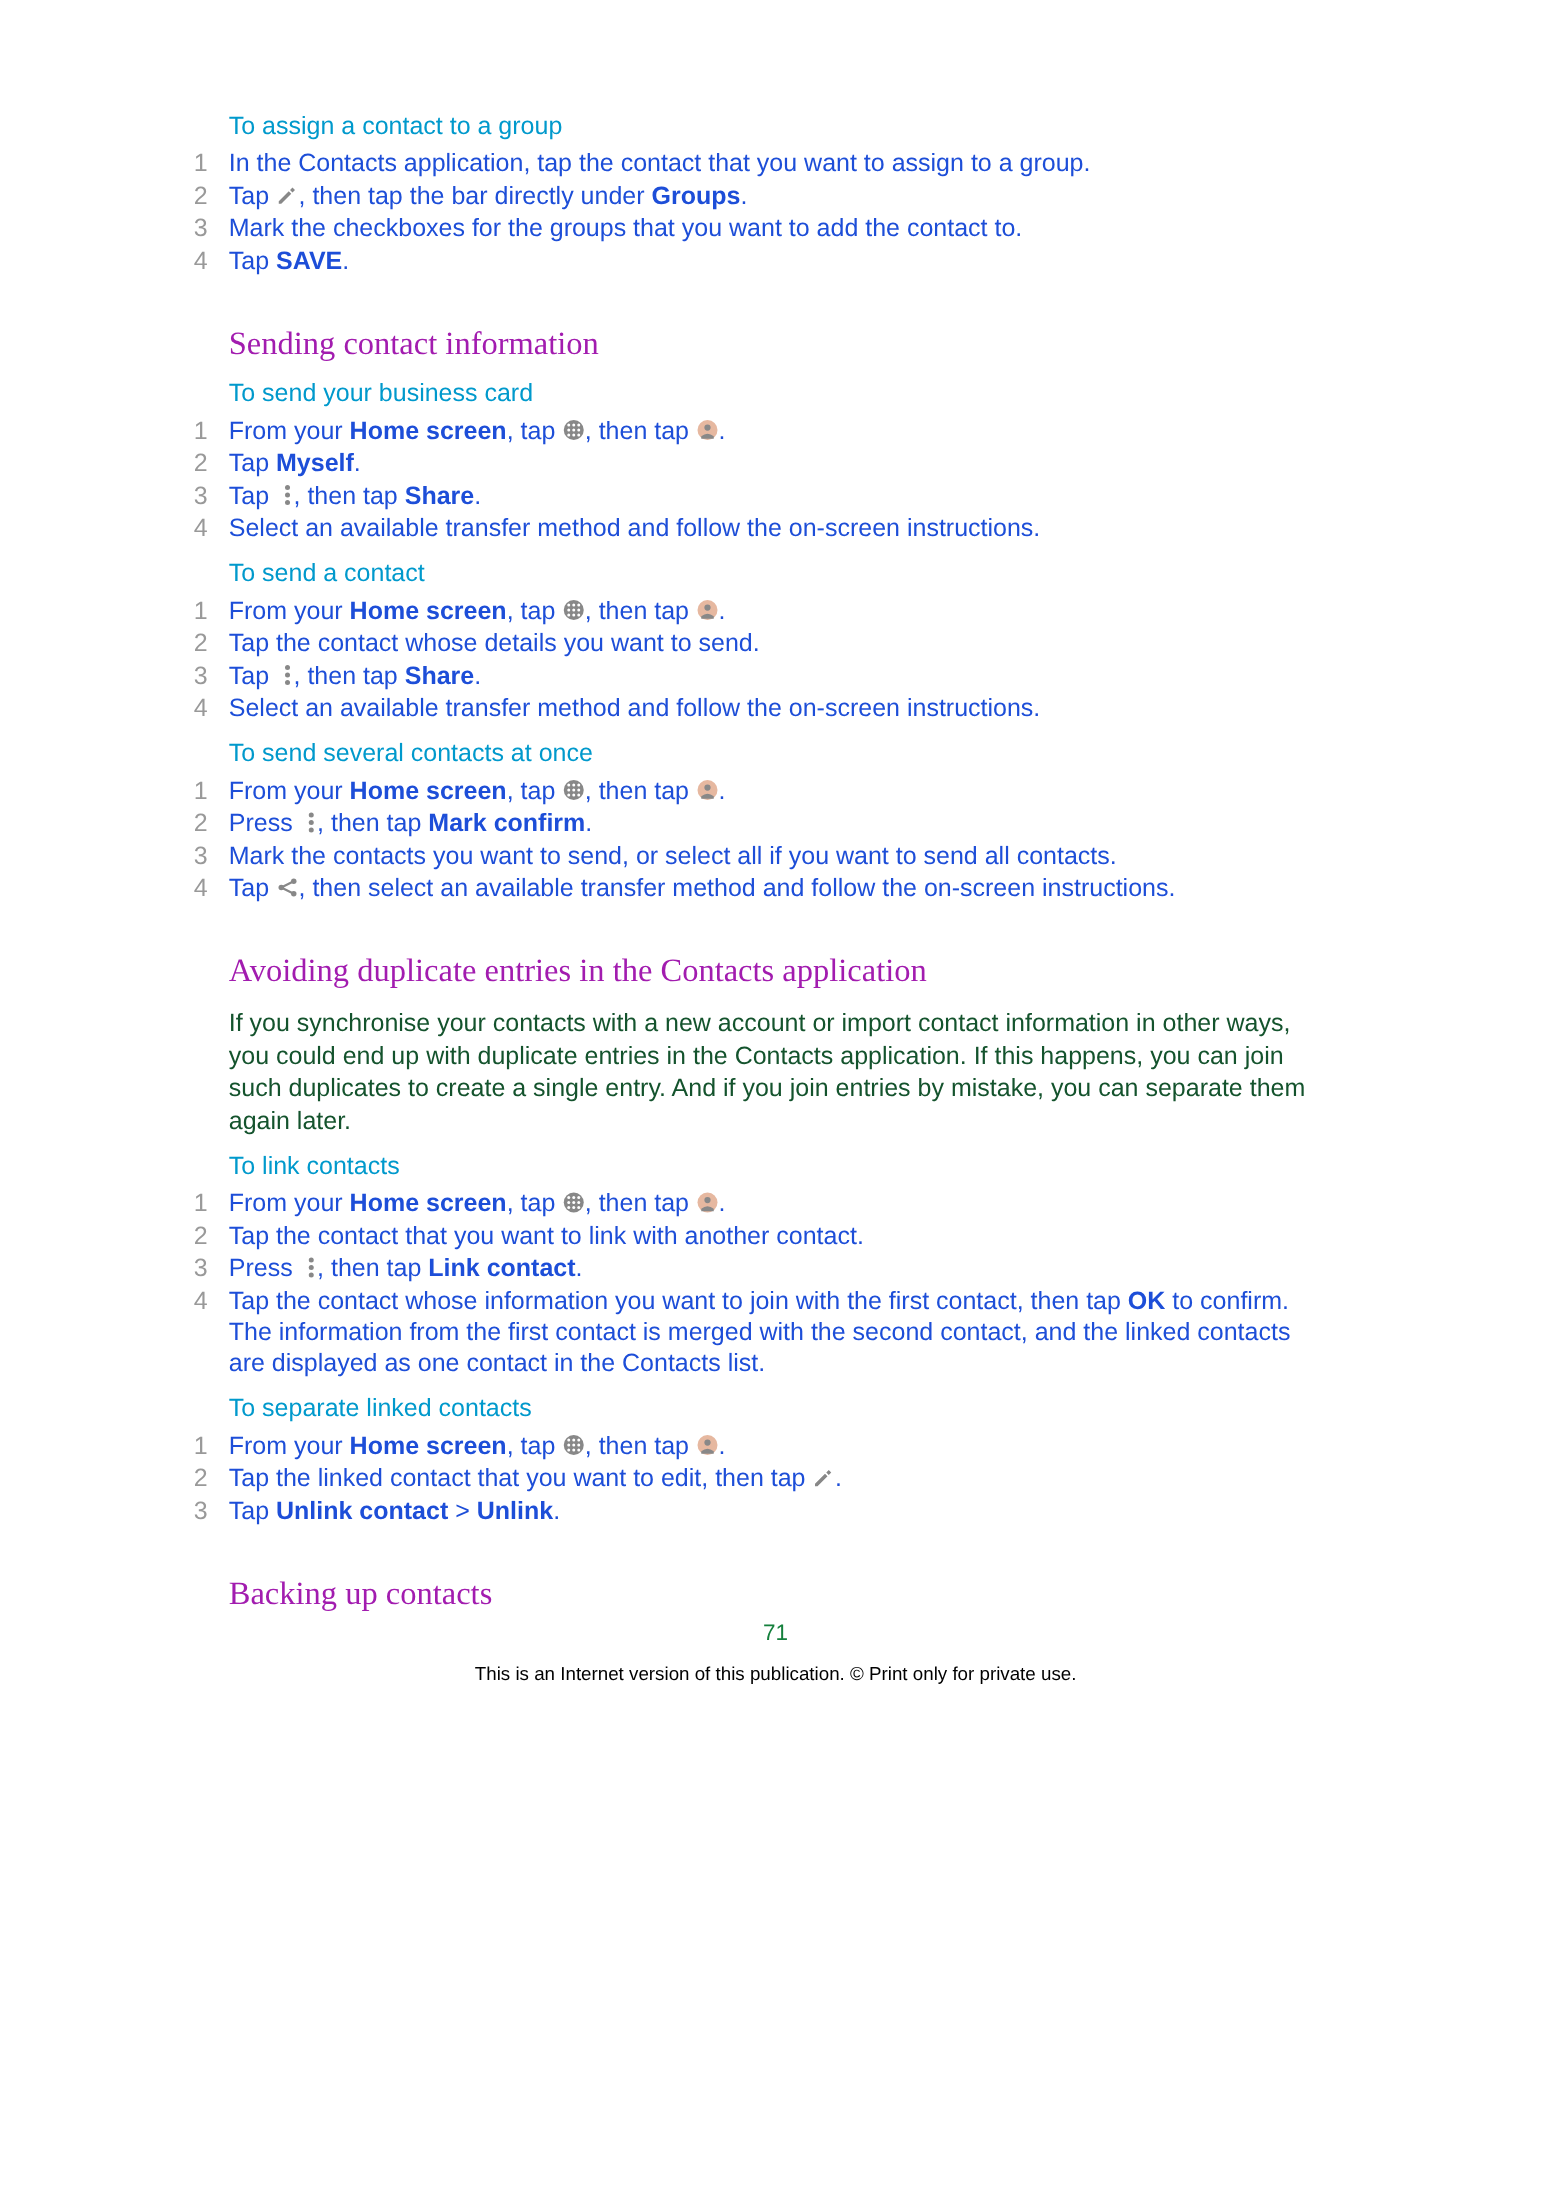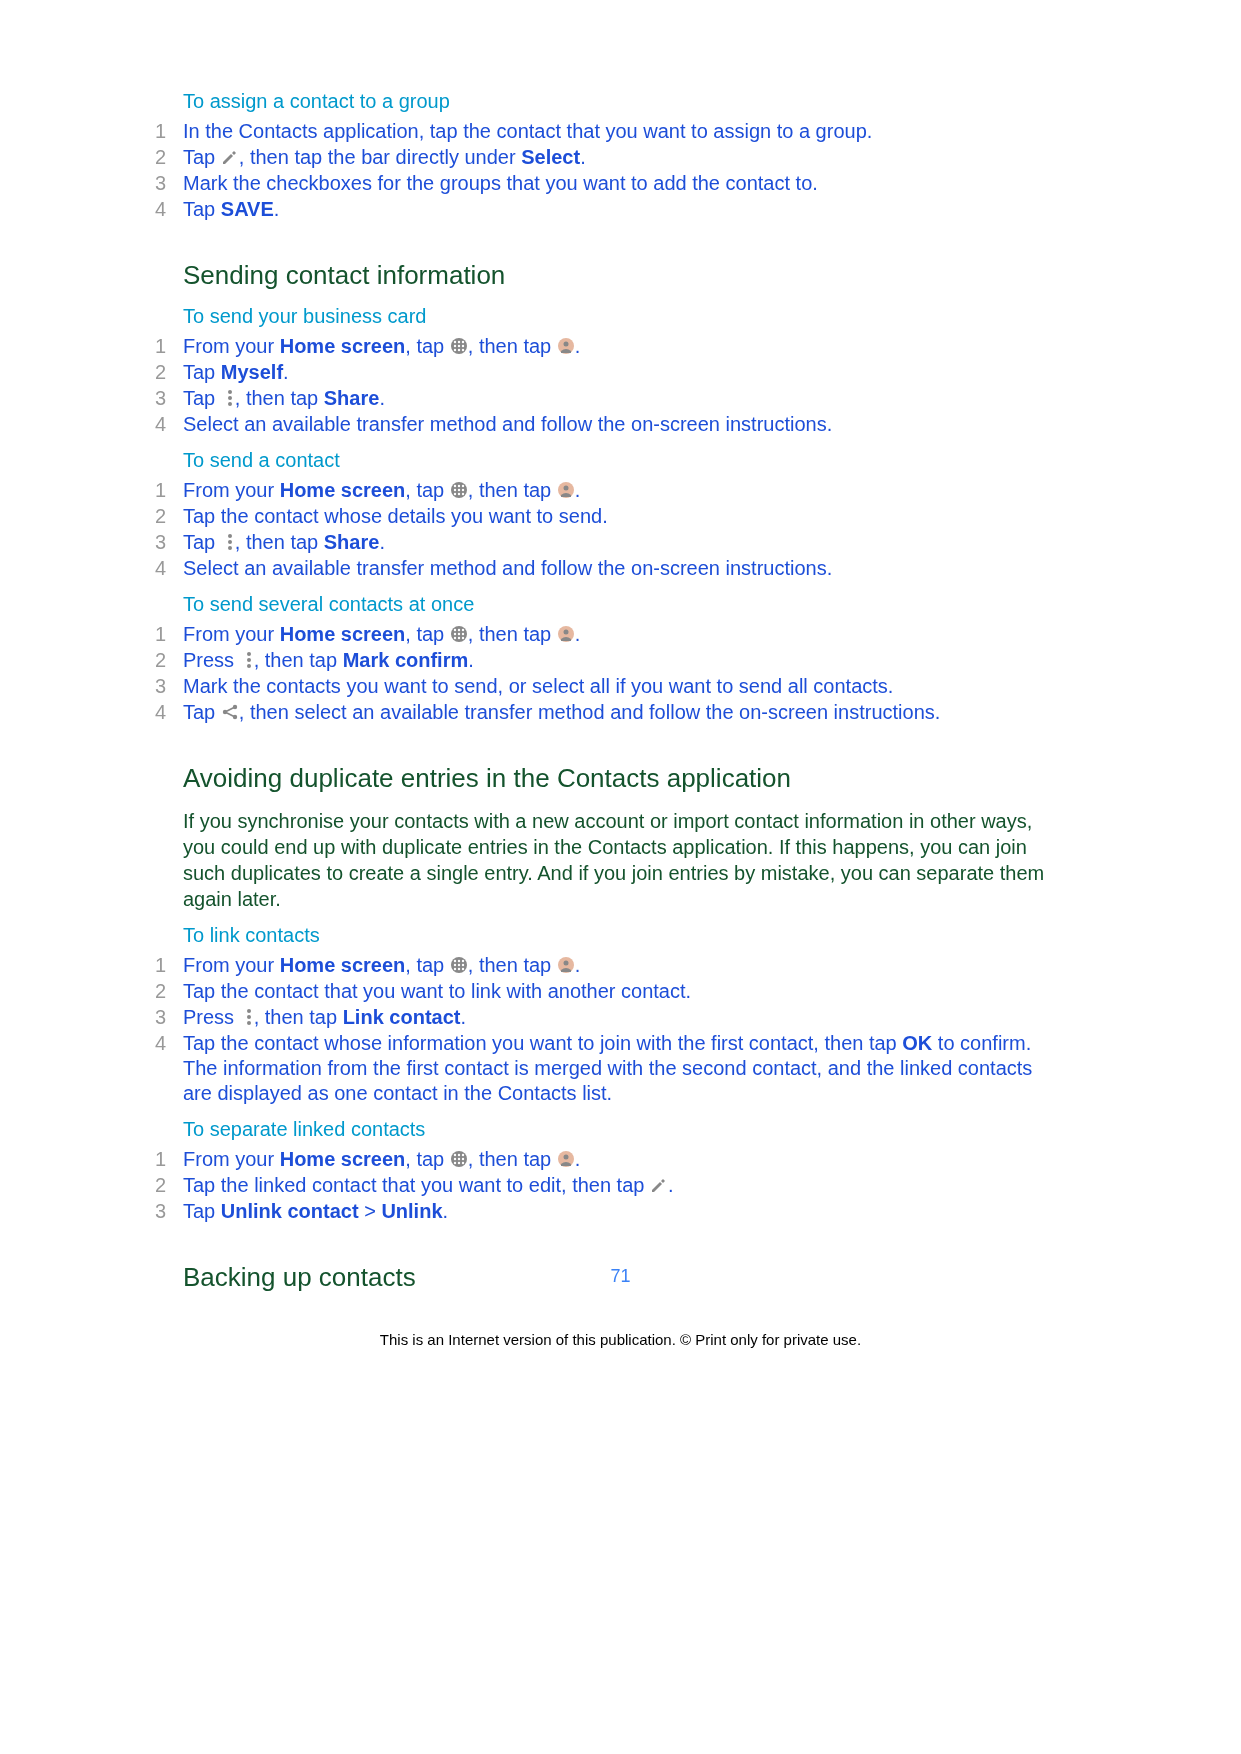--- a/index.html
+++ b/index.html
@@ -130,7 +130,7 @@
     <li>
       <span>Tap </span><svg class="icon" width="18" height="18">
             <use href="#ic-pencil"></use>
-          </svg><span>, then tap the bar directly under </span><span class="b">Select</span><span>.</span>
+          </svg><span>, then tap the bar directly under </span><span class="b">Groups</span><span>.</span>
     </li>
     <li><span>Mark the checkboxes for the groups that you want to add the contact to.</span></li>
     <li><span>Tap </span><span class="b">SAVE</span><span>.</span></li>

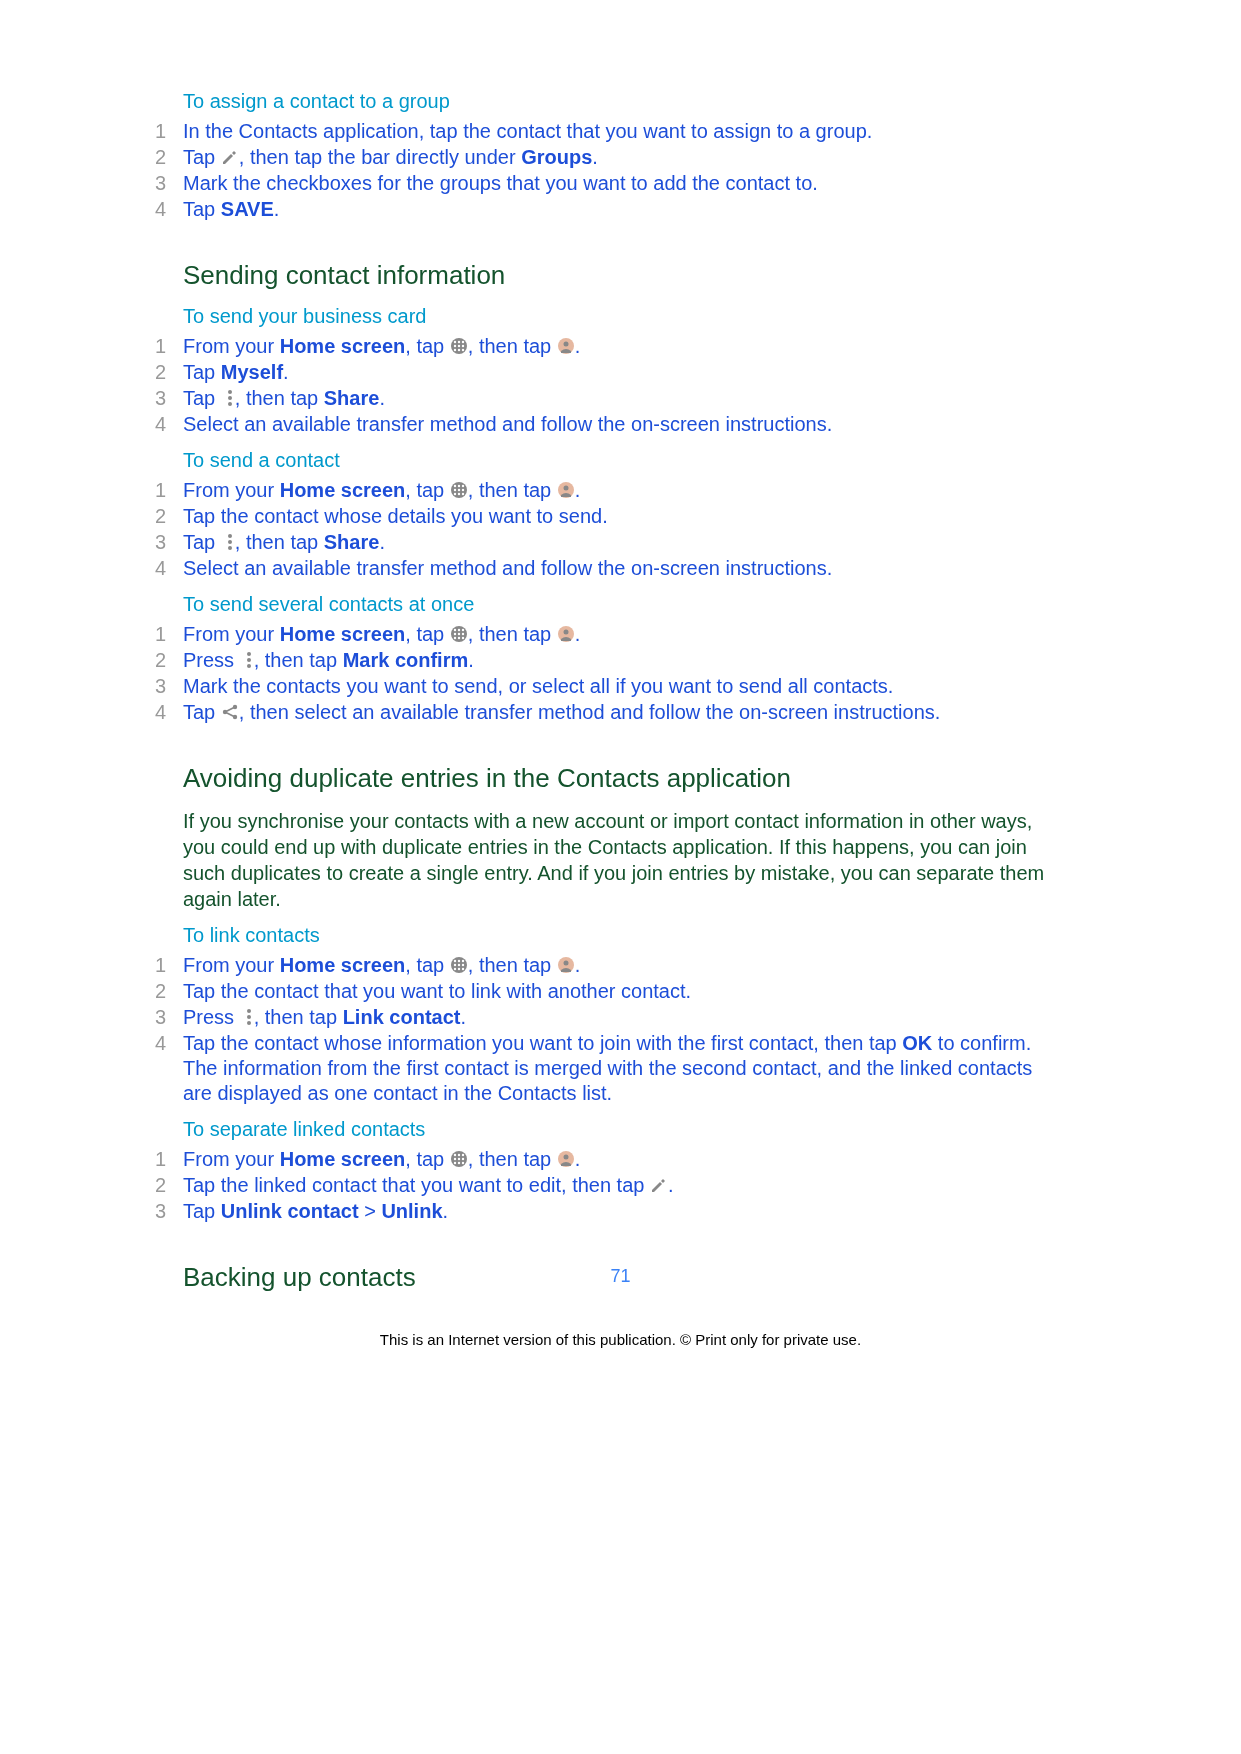--- a/index.html
+++ b/index.html
@@ -29,7 +29,8 @@
     font-size: 26px;
     font-weight: normal;
     margin: 38px 0 14px 28px;
-    color: #14532d;
+    color: #a21caf;
+    font-family: Liberation Serif, serif;
   }
   ol.steps {
     list-style: none;

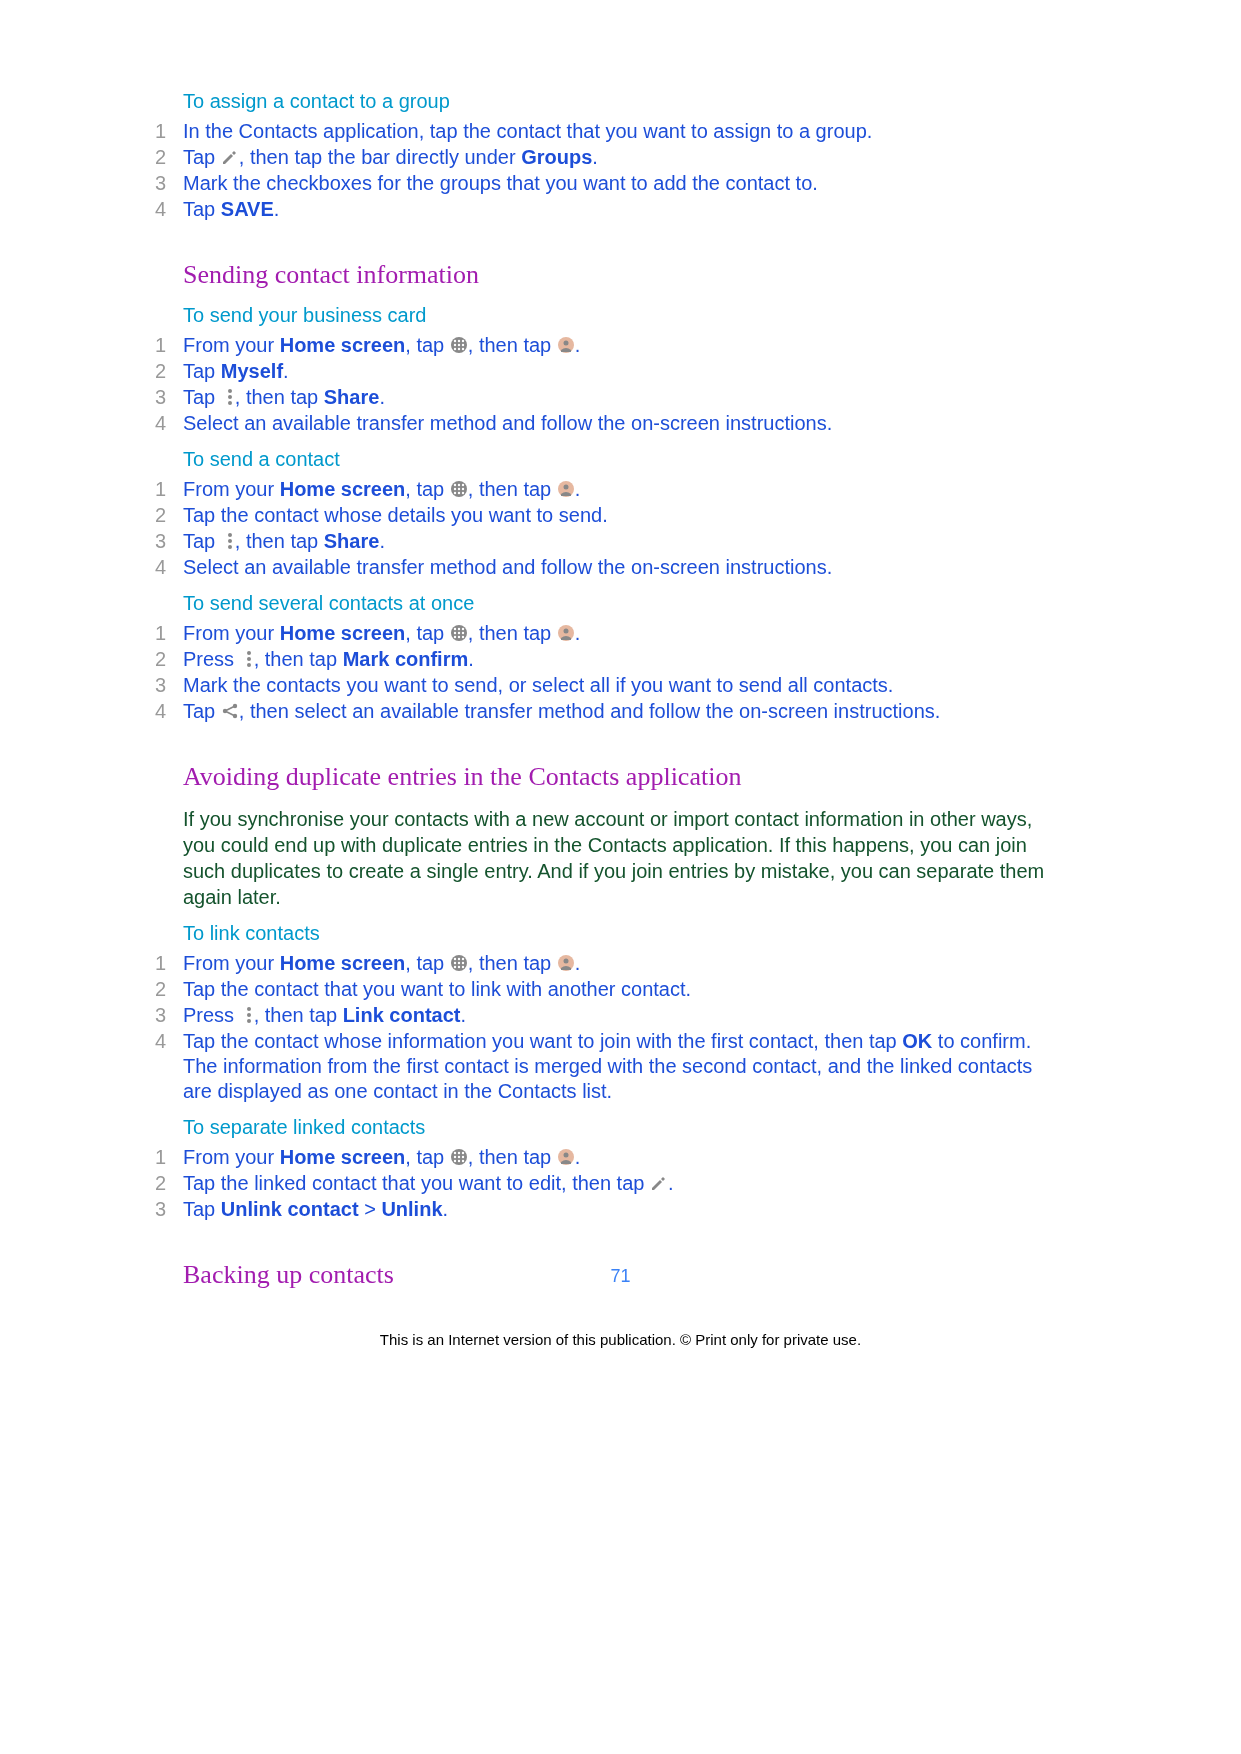--- a/index.html
+++ b/index.html
@@ -74,9 +74,9 @@
     text-align: center;
   }
   .page-num {
-    color: #3b82f6;
+    color: #15803d;
     font-size: 18px;
-    margin-bottom: 44px;
+    margin-bottom: 14px;
   }
   .disclaimer {
     color: #000000;

